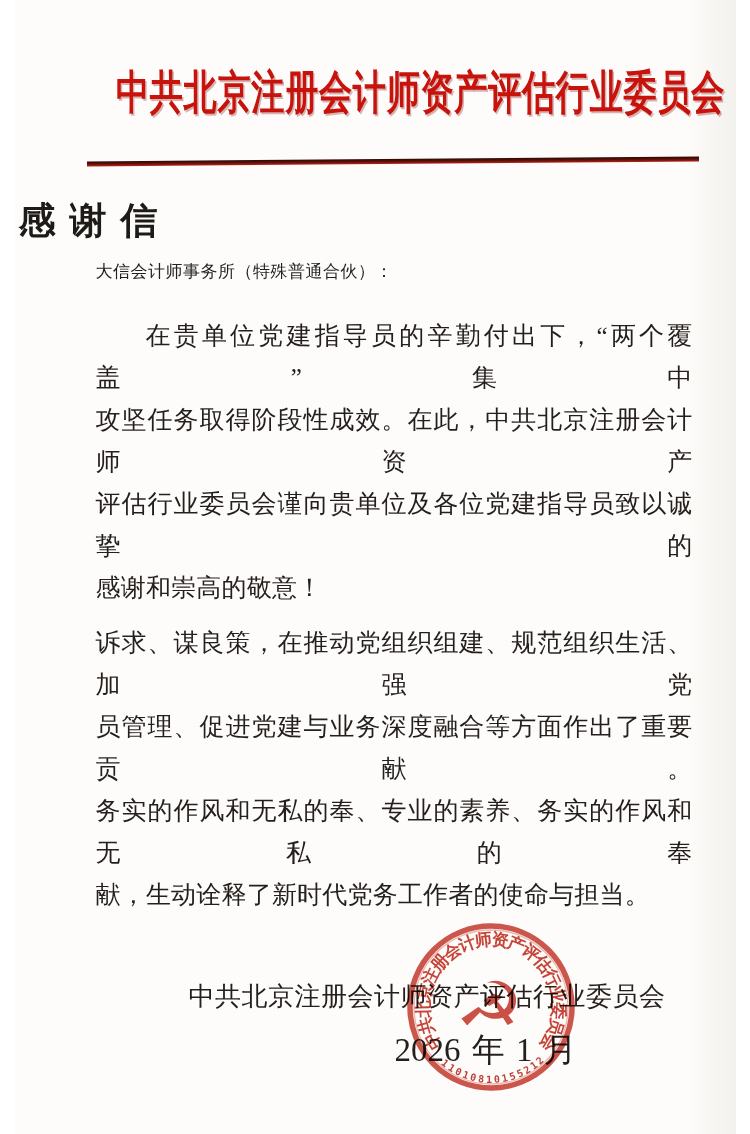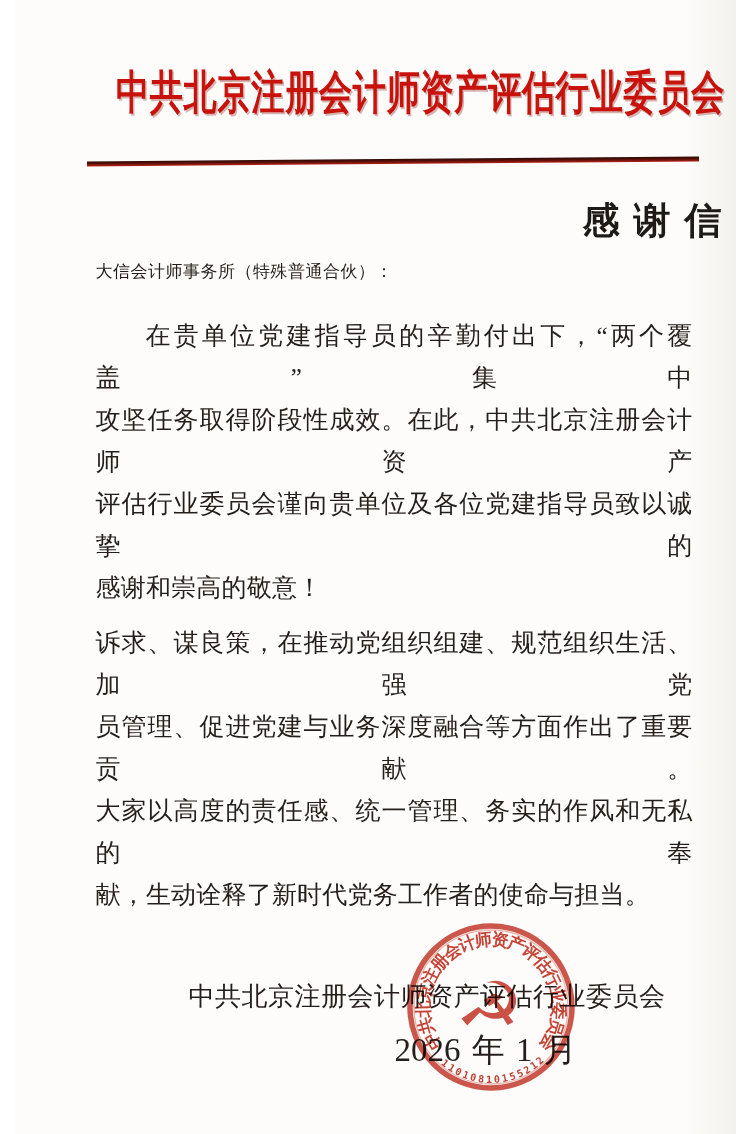--- a/index.html
+++ b/index.html
@@ -36,7 +36,7 @@
   .letter-title{
     position:absolute;top:196px;left:0;right:0;
     margin:0;
-    text-align:right;
+    text-align:left;
     font-size:37px;
     font-weight:bold;
     color:#1d1a17;

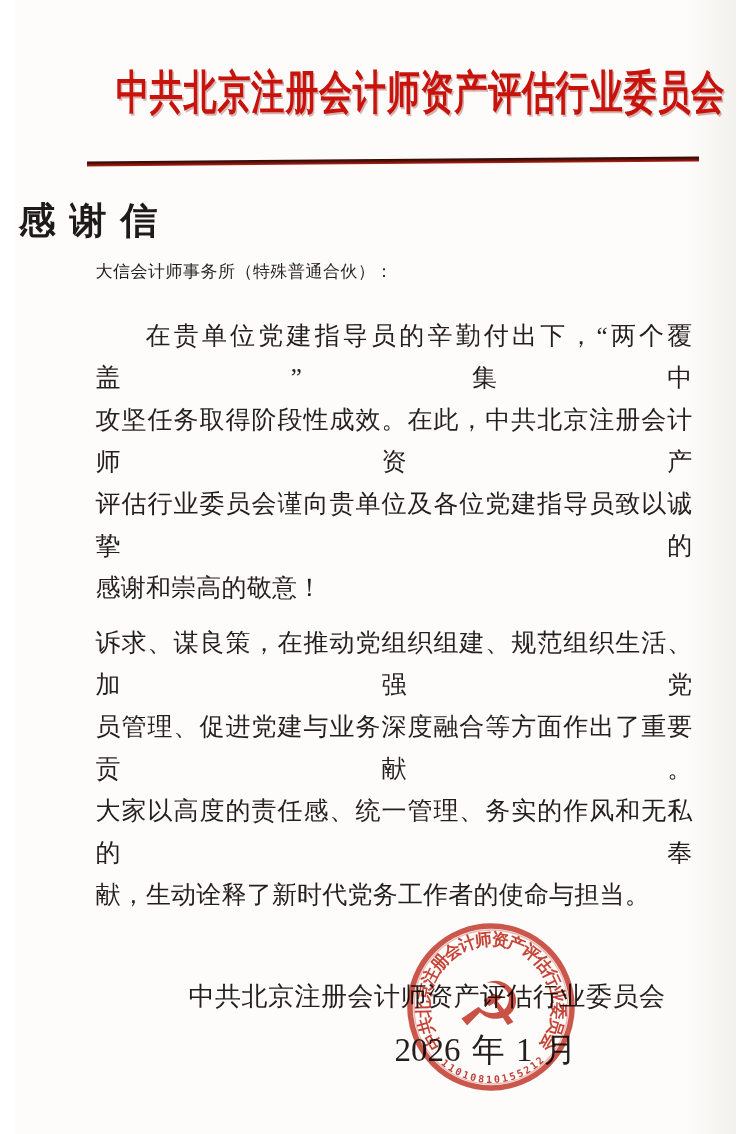--- a/index.html
+++ b/index.html
@@ -130,7 +130,7 @@
     <div class="para">
       <div class="line">诉求、谋良策，在推动党组织组建、规范组织生活、加强党</div>
       <div class="line">员管理、促进党建与业务深度融合等方面作出了重要贡献。</div>
-      <div class="line">大家以高度的责任感、统一管理、务实的作风和无私的奉</div>
+      <div class="line">务实的作风和无私的奉、专业的素养、务实的作风和无私的奉</div>
       <div class="line end">献，生动诠释了新时代党务工作者的使命与担当。</div>
     </div>
 

